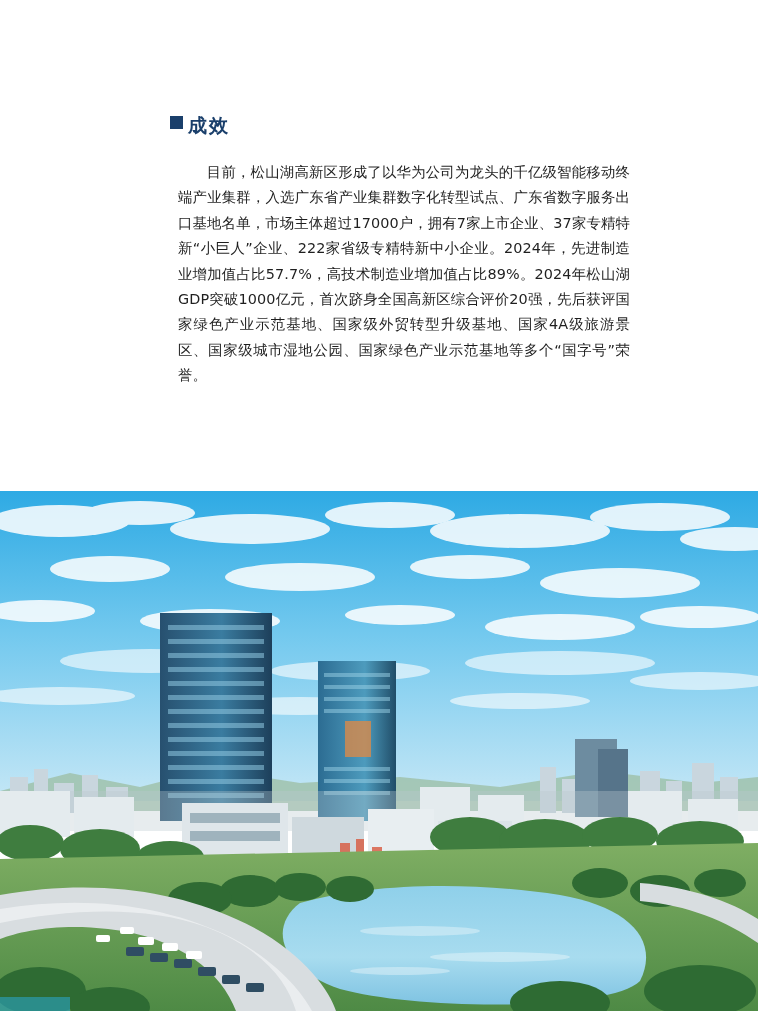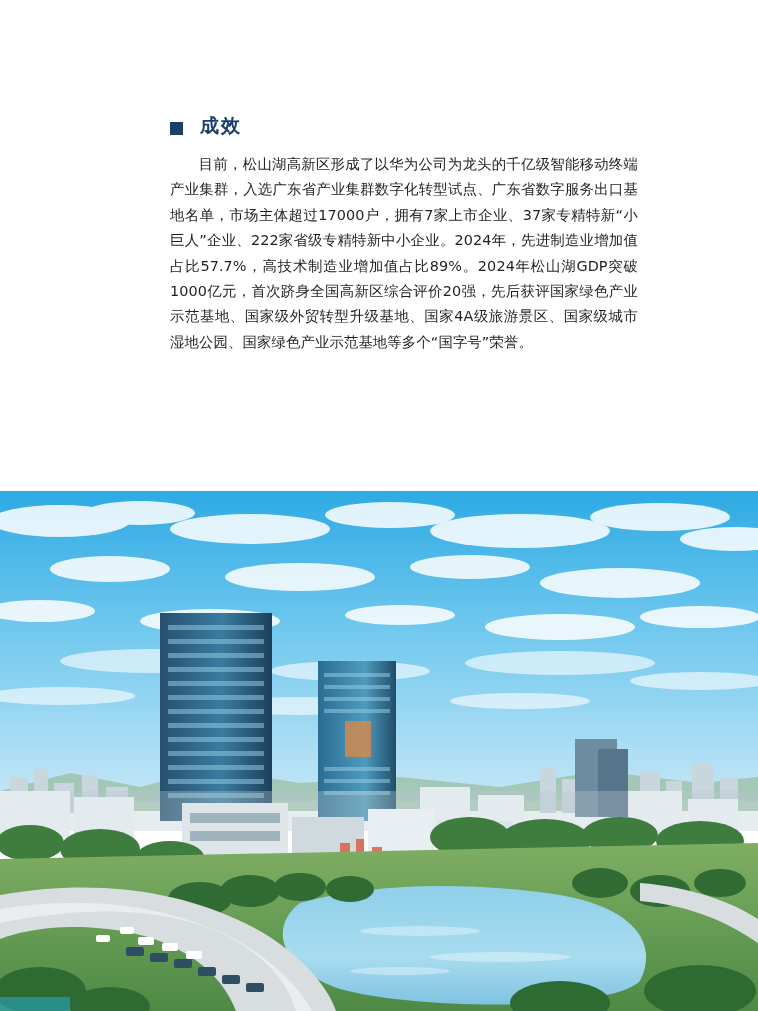--- a/index.html
+++ b/index.html
@@ -22,8 +22,8 @@
     left: 170px;
     top: 116px;
     display: flex;
-    align-items: flex-end;
-    gap: 17px;
+    align-items: flex-start;
+    gap: 5px;
   }
   .section-bullet {
     width: 13px;

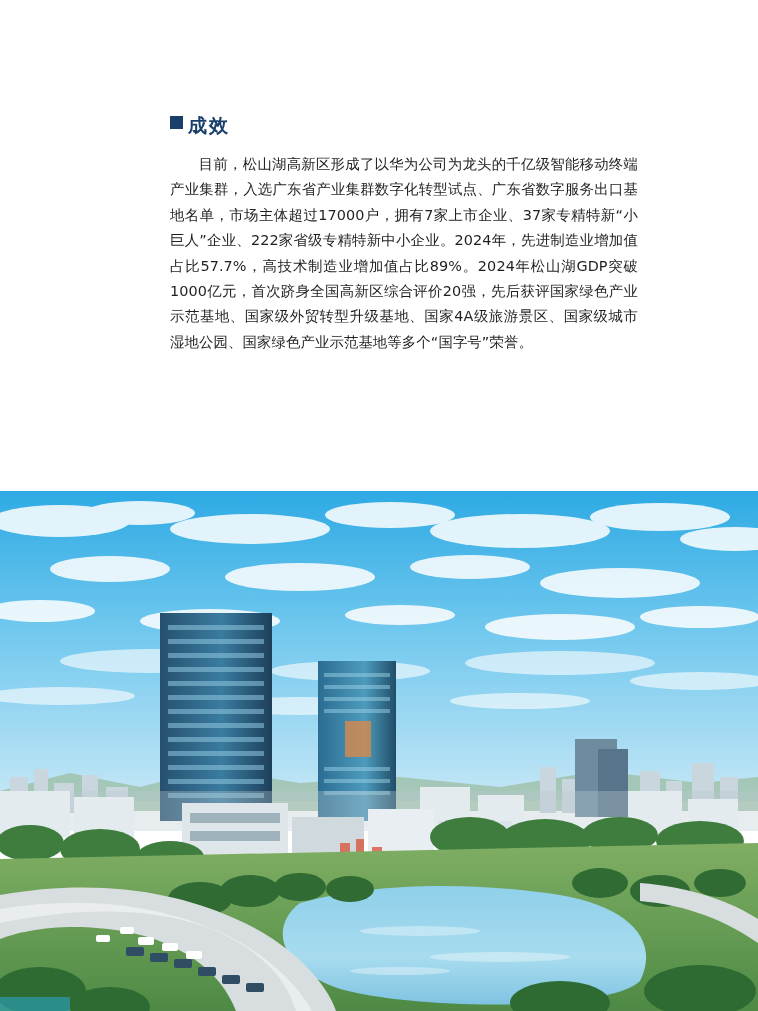--- a/index.html
+++ b/index.html
@@ -54,7 +54,7 @@
     text-align: justify;
     text-justify: inter-character;
     text-indent: 2em;
-    margin: 0;
+    margin: 8px;
     letter-spacing: 0.1px;
   }
 

